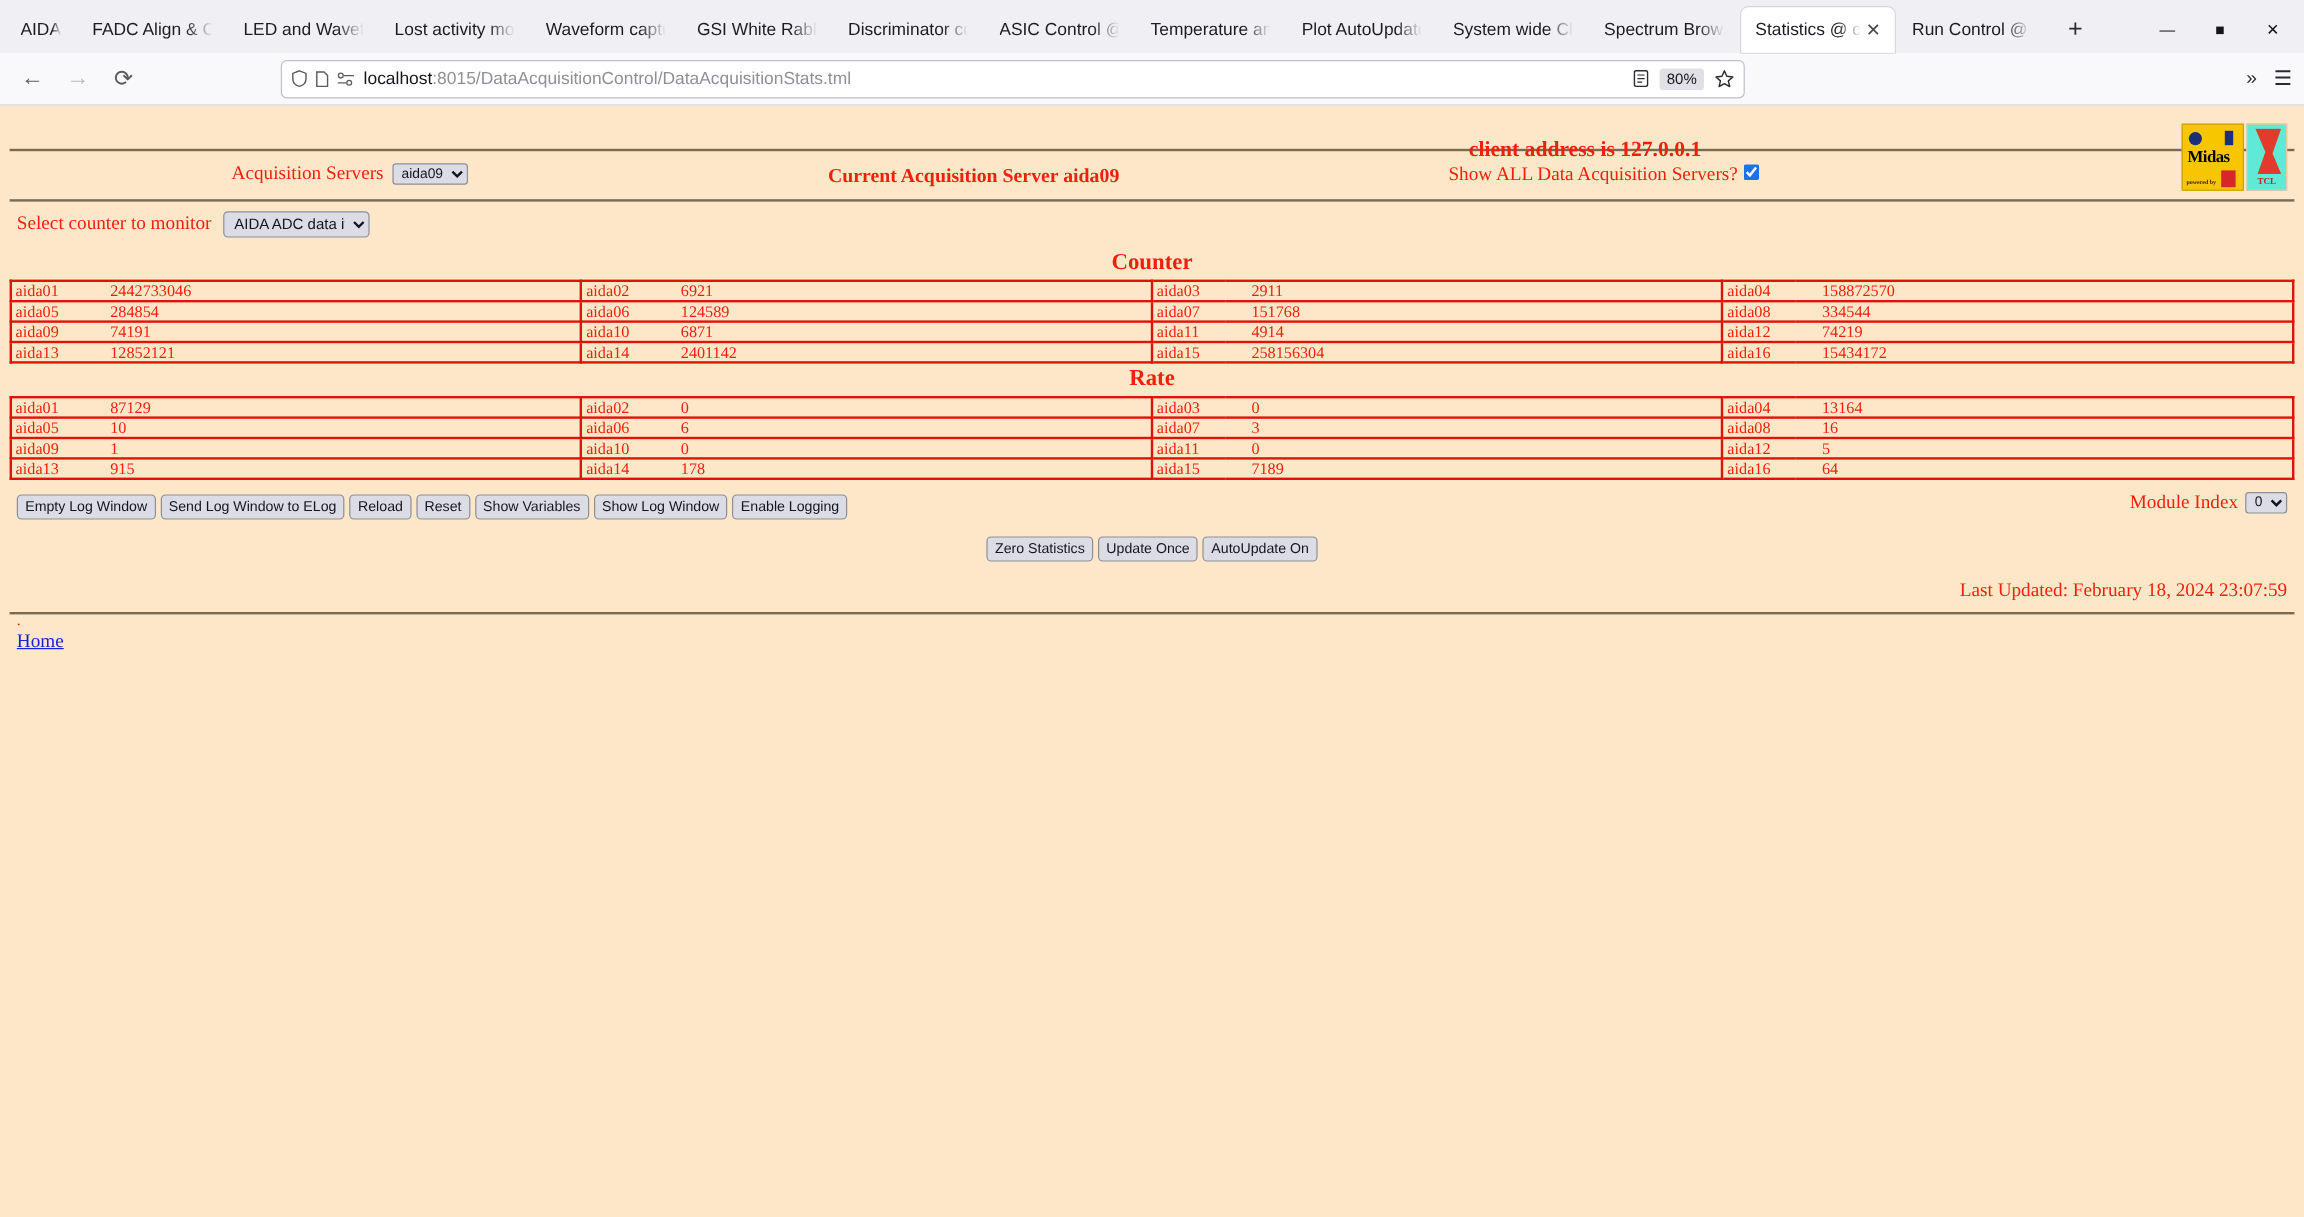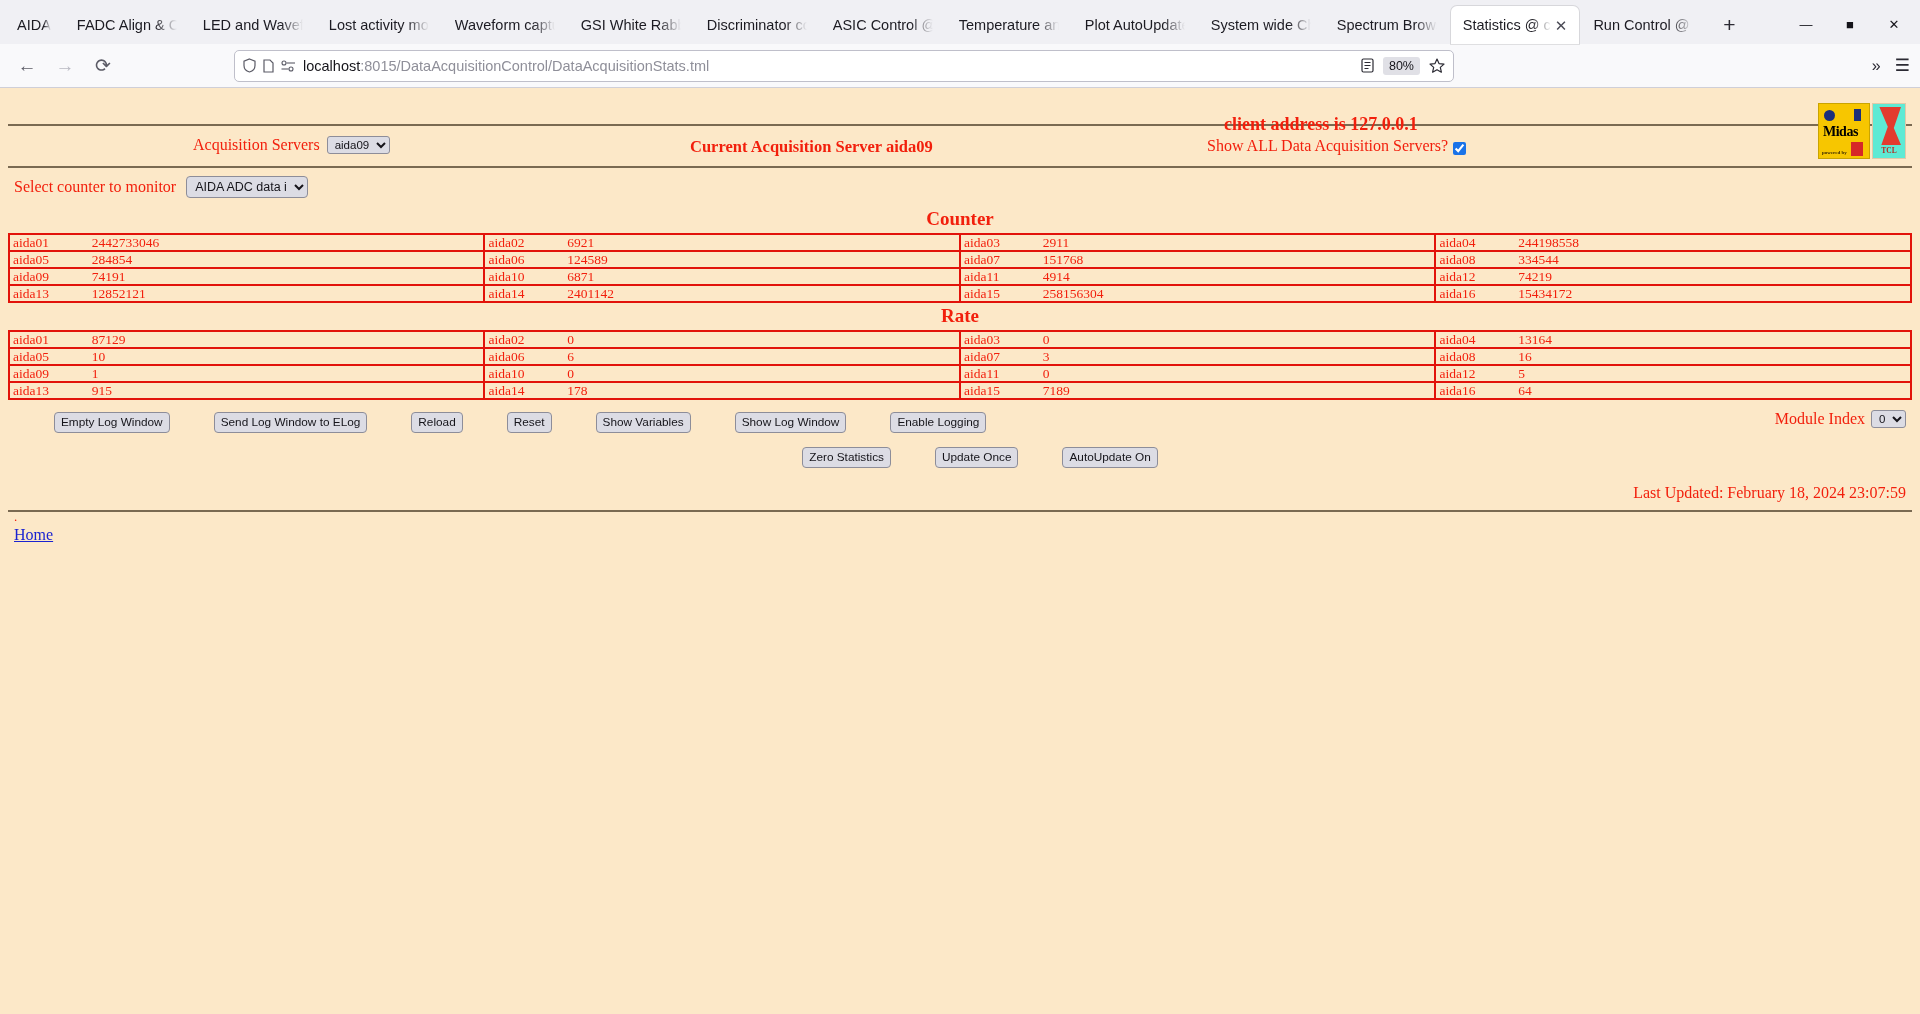--- a/index.html
+++ b/index.html
@@ -186,7 +186,7 @@
   }
   .show-all {
     position: absolute; left: 1199px; top: 11px;
-    display: flex; align-items: flex-end; gap: 5px;
+    display: flex; align-items: flex-start; gap: 5px;
     font-size: 16px; color: #f21f0c;
   }
   select.mini {

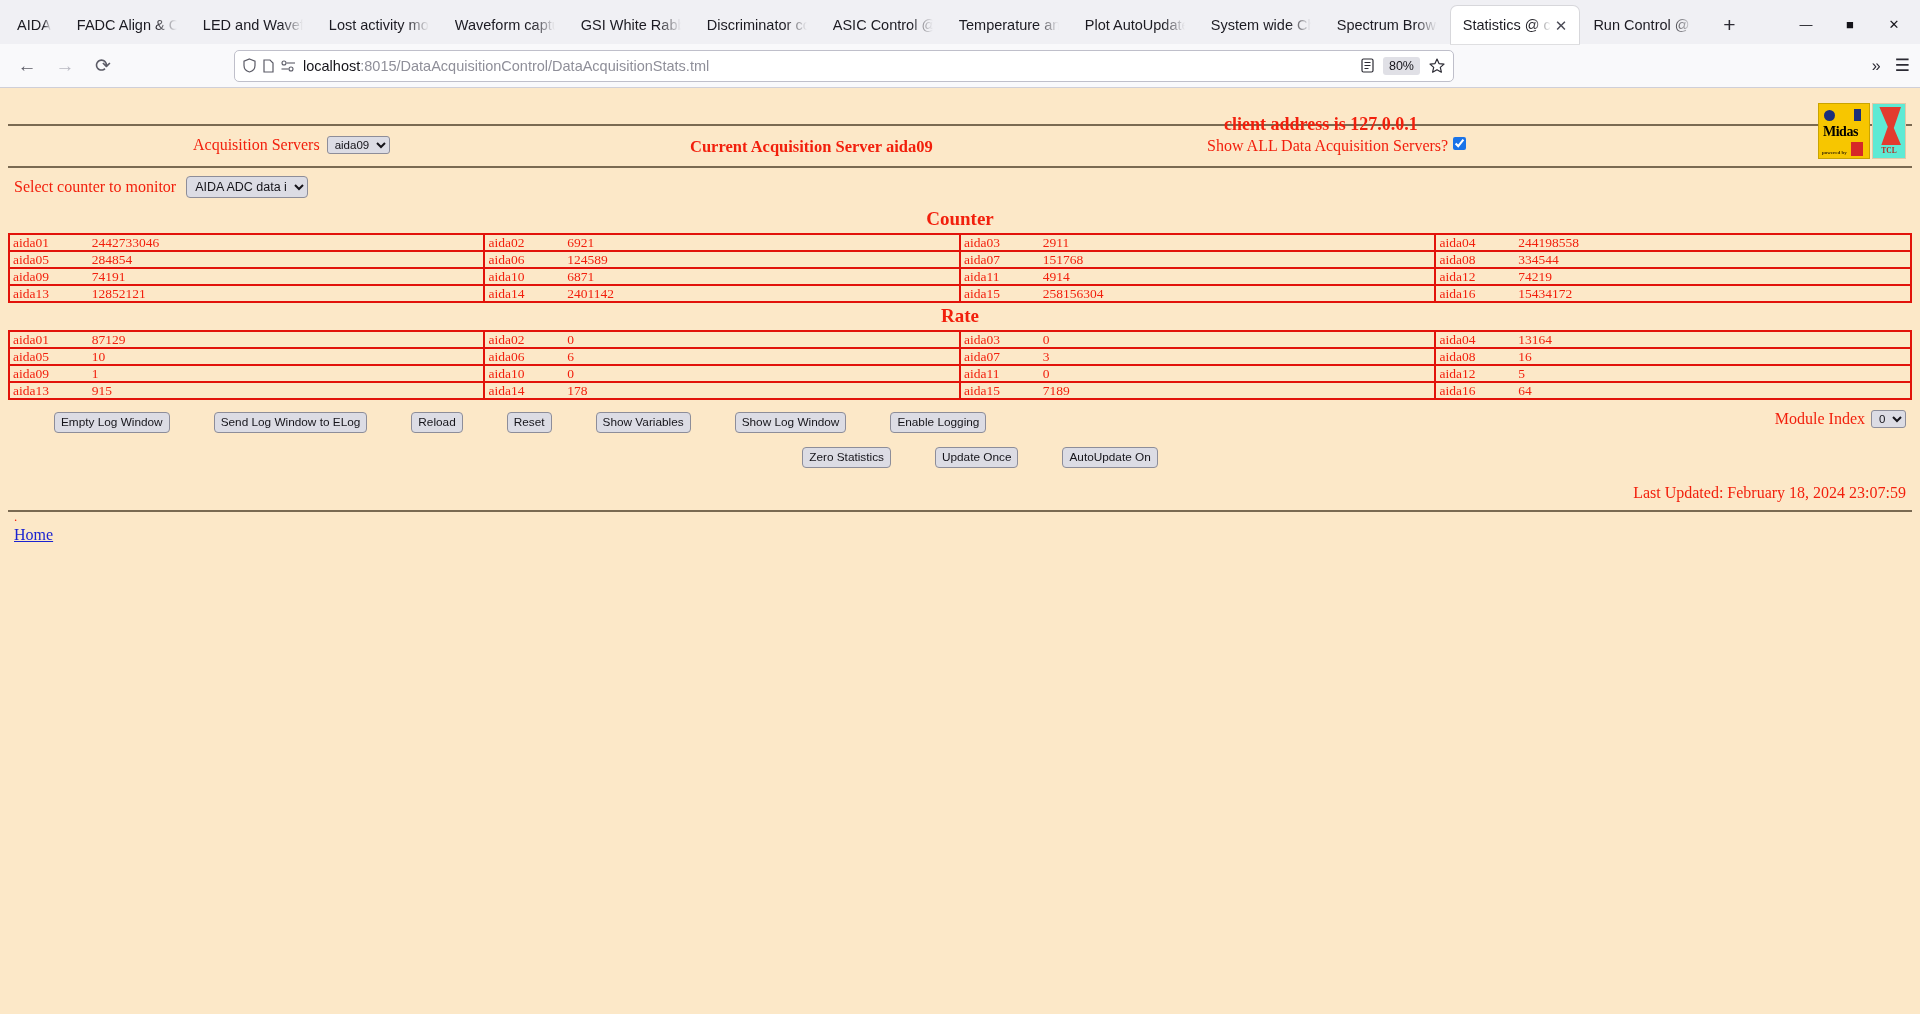--- a/index.html
+++ b/index.html
@@ -445,7 +445,7 @@
         <td class="name">aida03</td>
         <td class="val">2911</td>
         <td class="name">aida04</td>
-        <td class="val">244198558</td>
+        <td class="val">158872570</td>
       </tr>
       <tr>
         <td class="name">aida05</td>

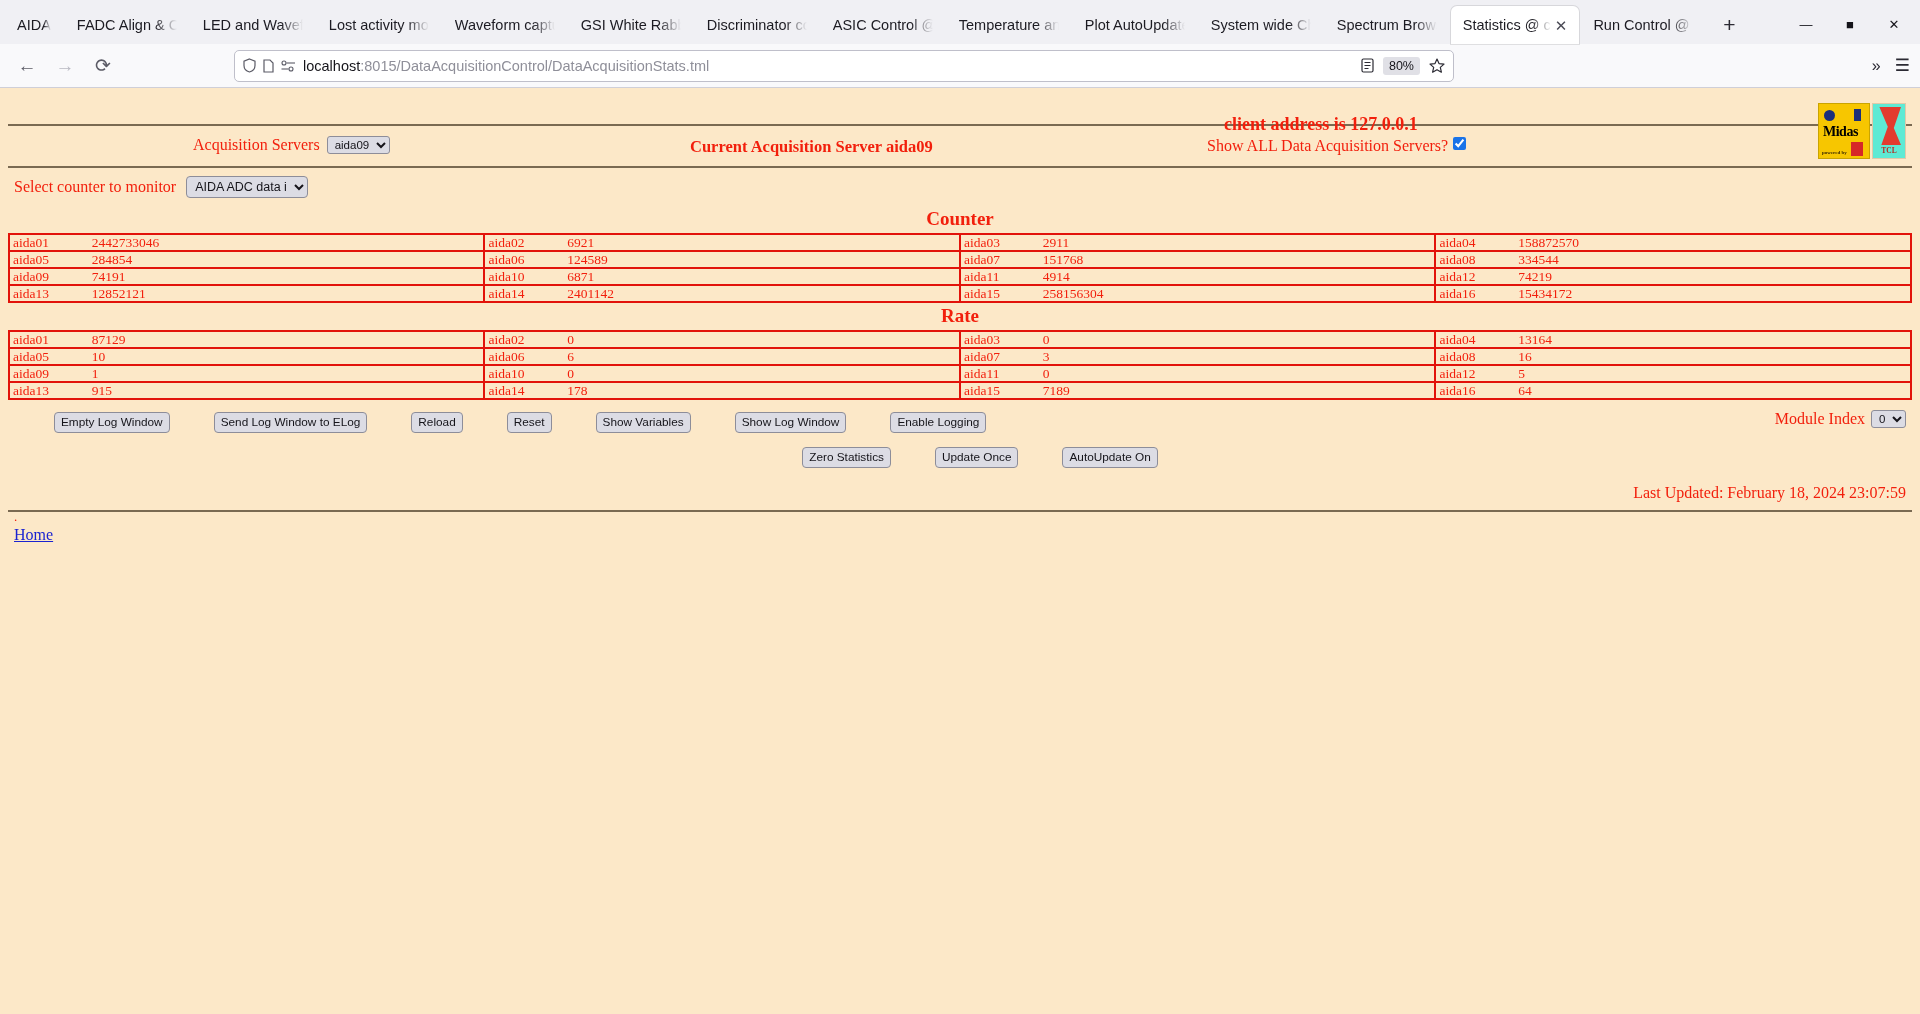--- a/index.html
+++ b/index.html
@@ -258,7 +258,6 @@
     padding: 2px 6px;
     line-height: 15px;
     white-space: nowrap;
-    margin-left: 40px;
   }
   .module-index {
     position: absolute; right: 6px; top: 10px;

